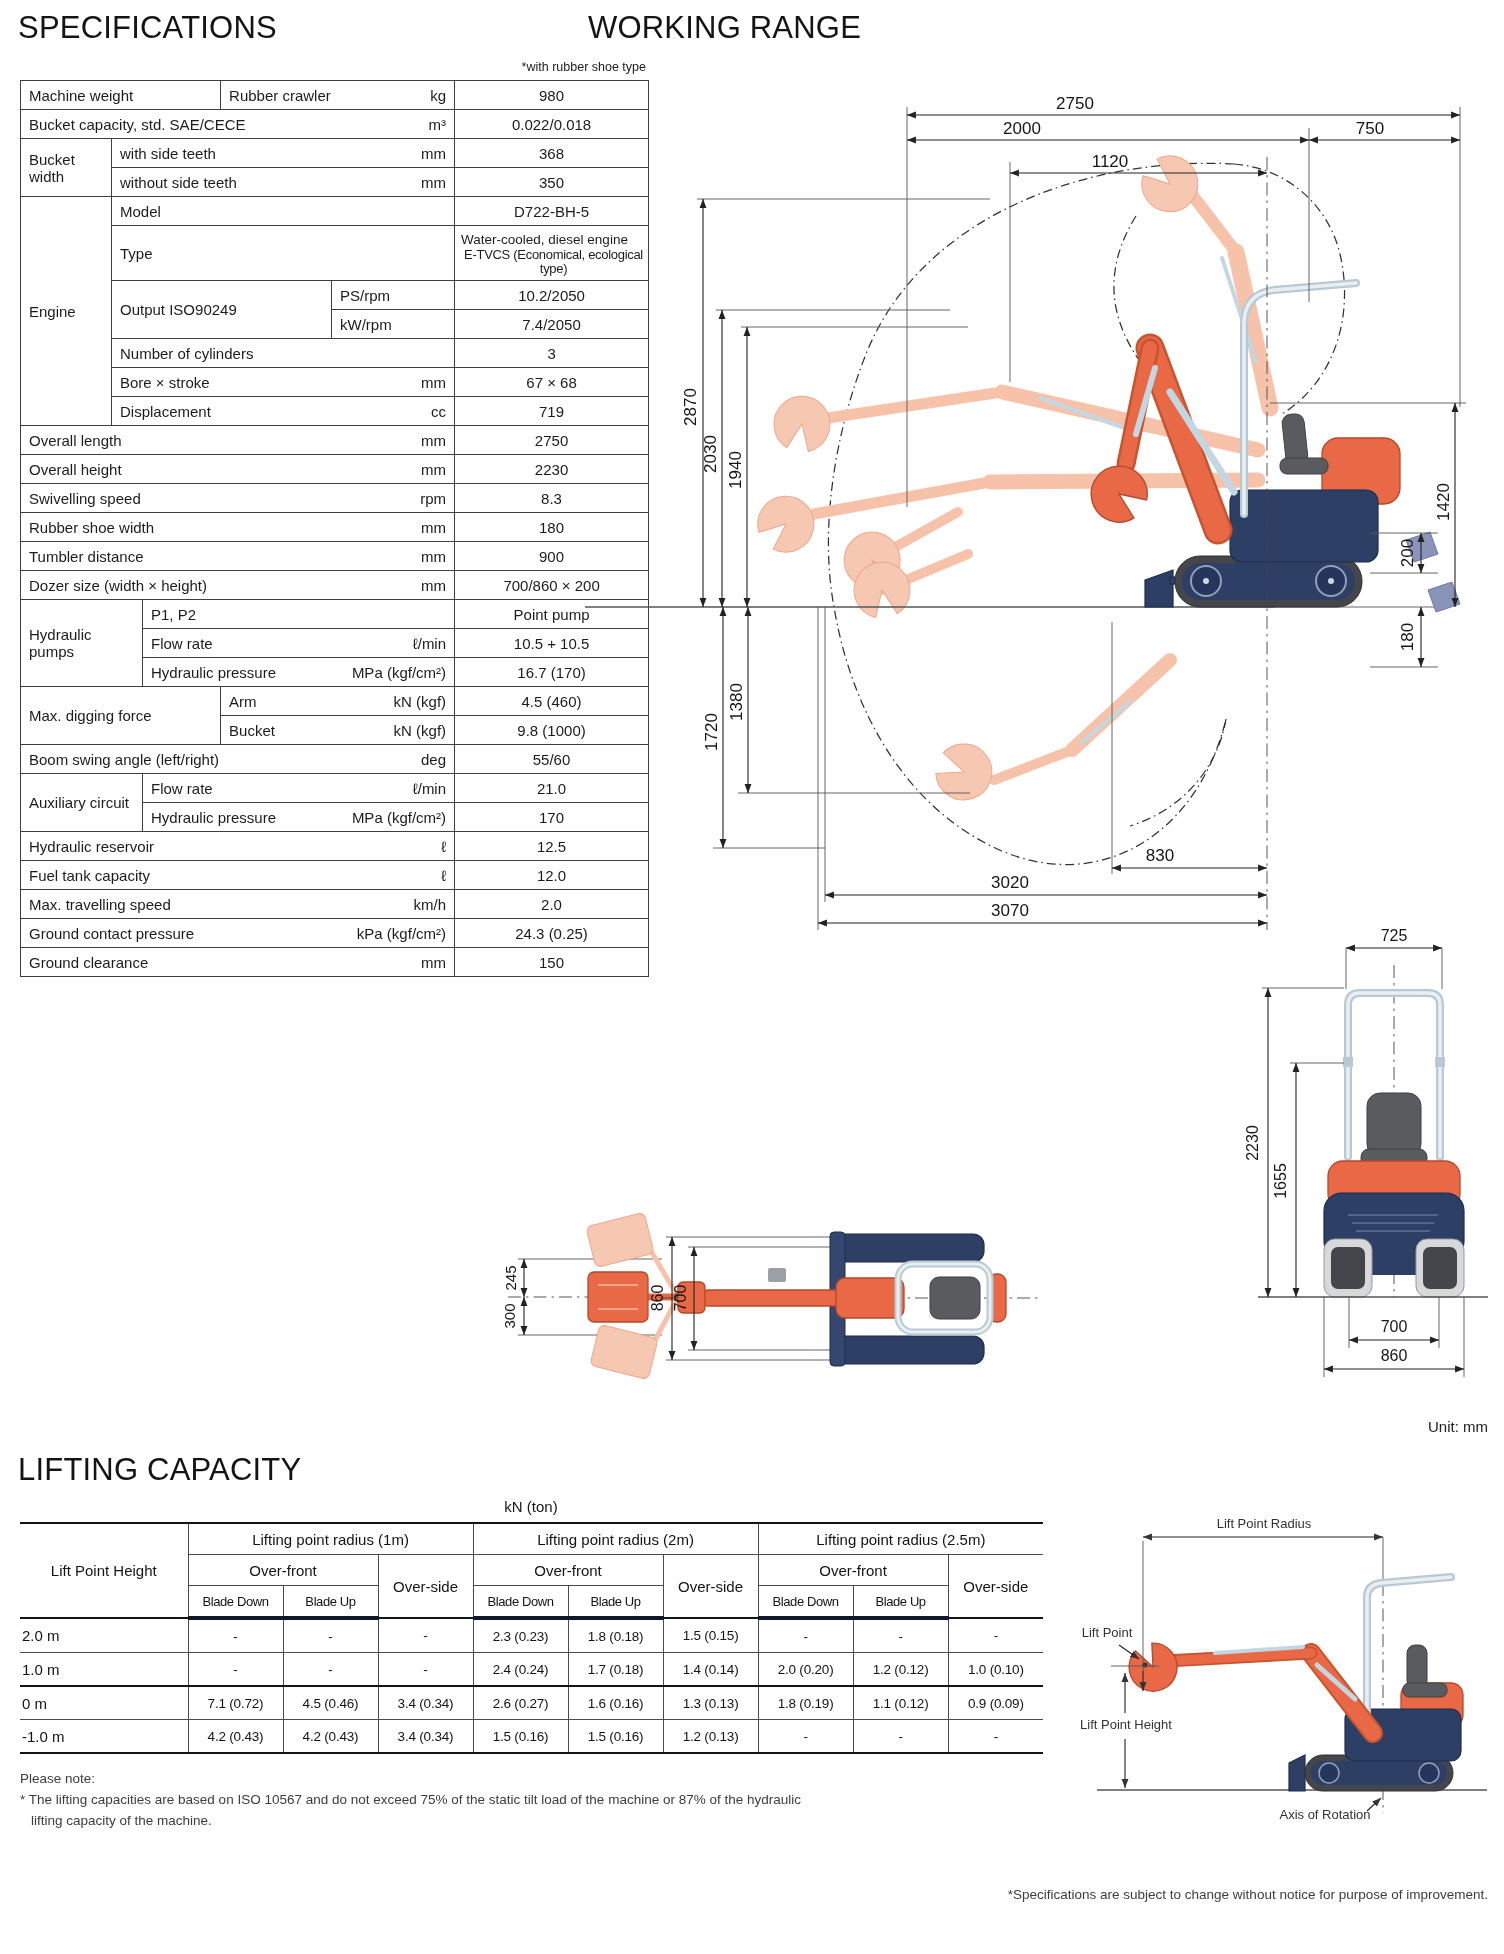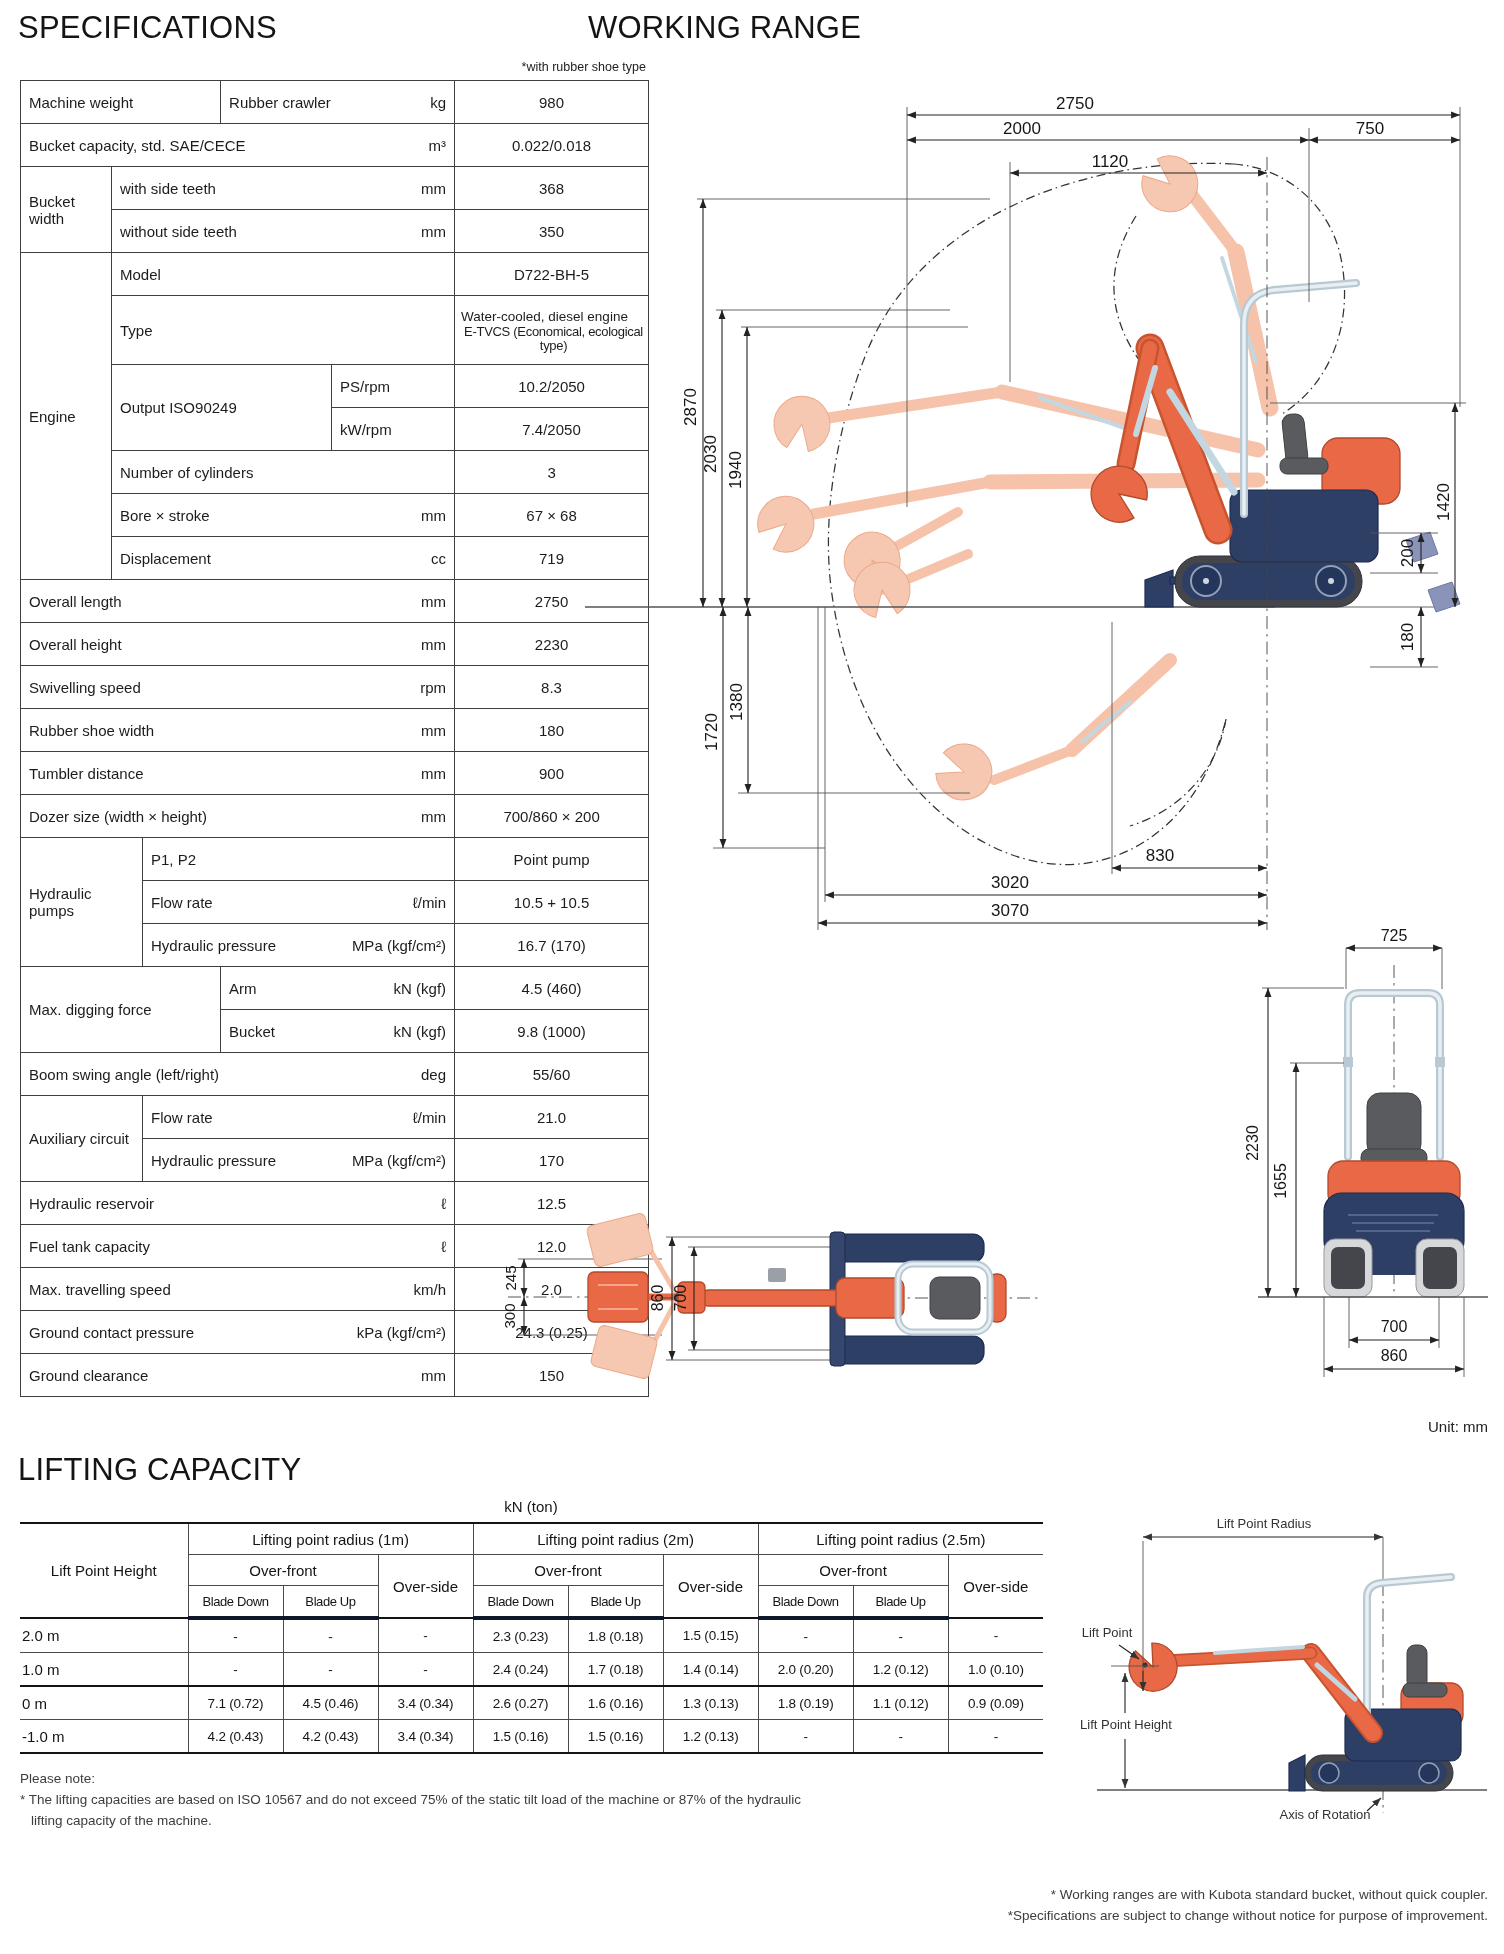--- a/index.html
+++ b/index.html
@@ -11,7 +11,7 @@
   table{border-collapse:collapse}
   .spec{position:absolute;left:20px;top:80px;width:628px;table-layout:fixed;font-size:15px}
   .spec td{border:1px solid #3f3f3f;height:26px;padding:1px 8px;overflow:hidden;vertical-align:middle}
-  .spec td.v{text-align:center;padding:8px 2px}
+  .spec td.v{text-align:center;padding:1px 2px}
   .spec td.uc{text-align:left}
   .spec .l{float:left}
   .spec .u{float:right}

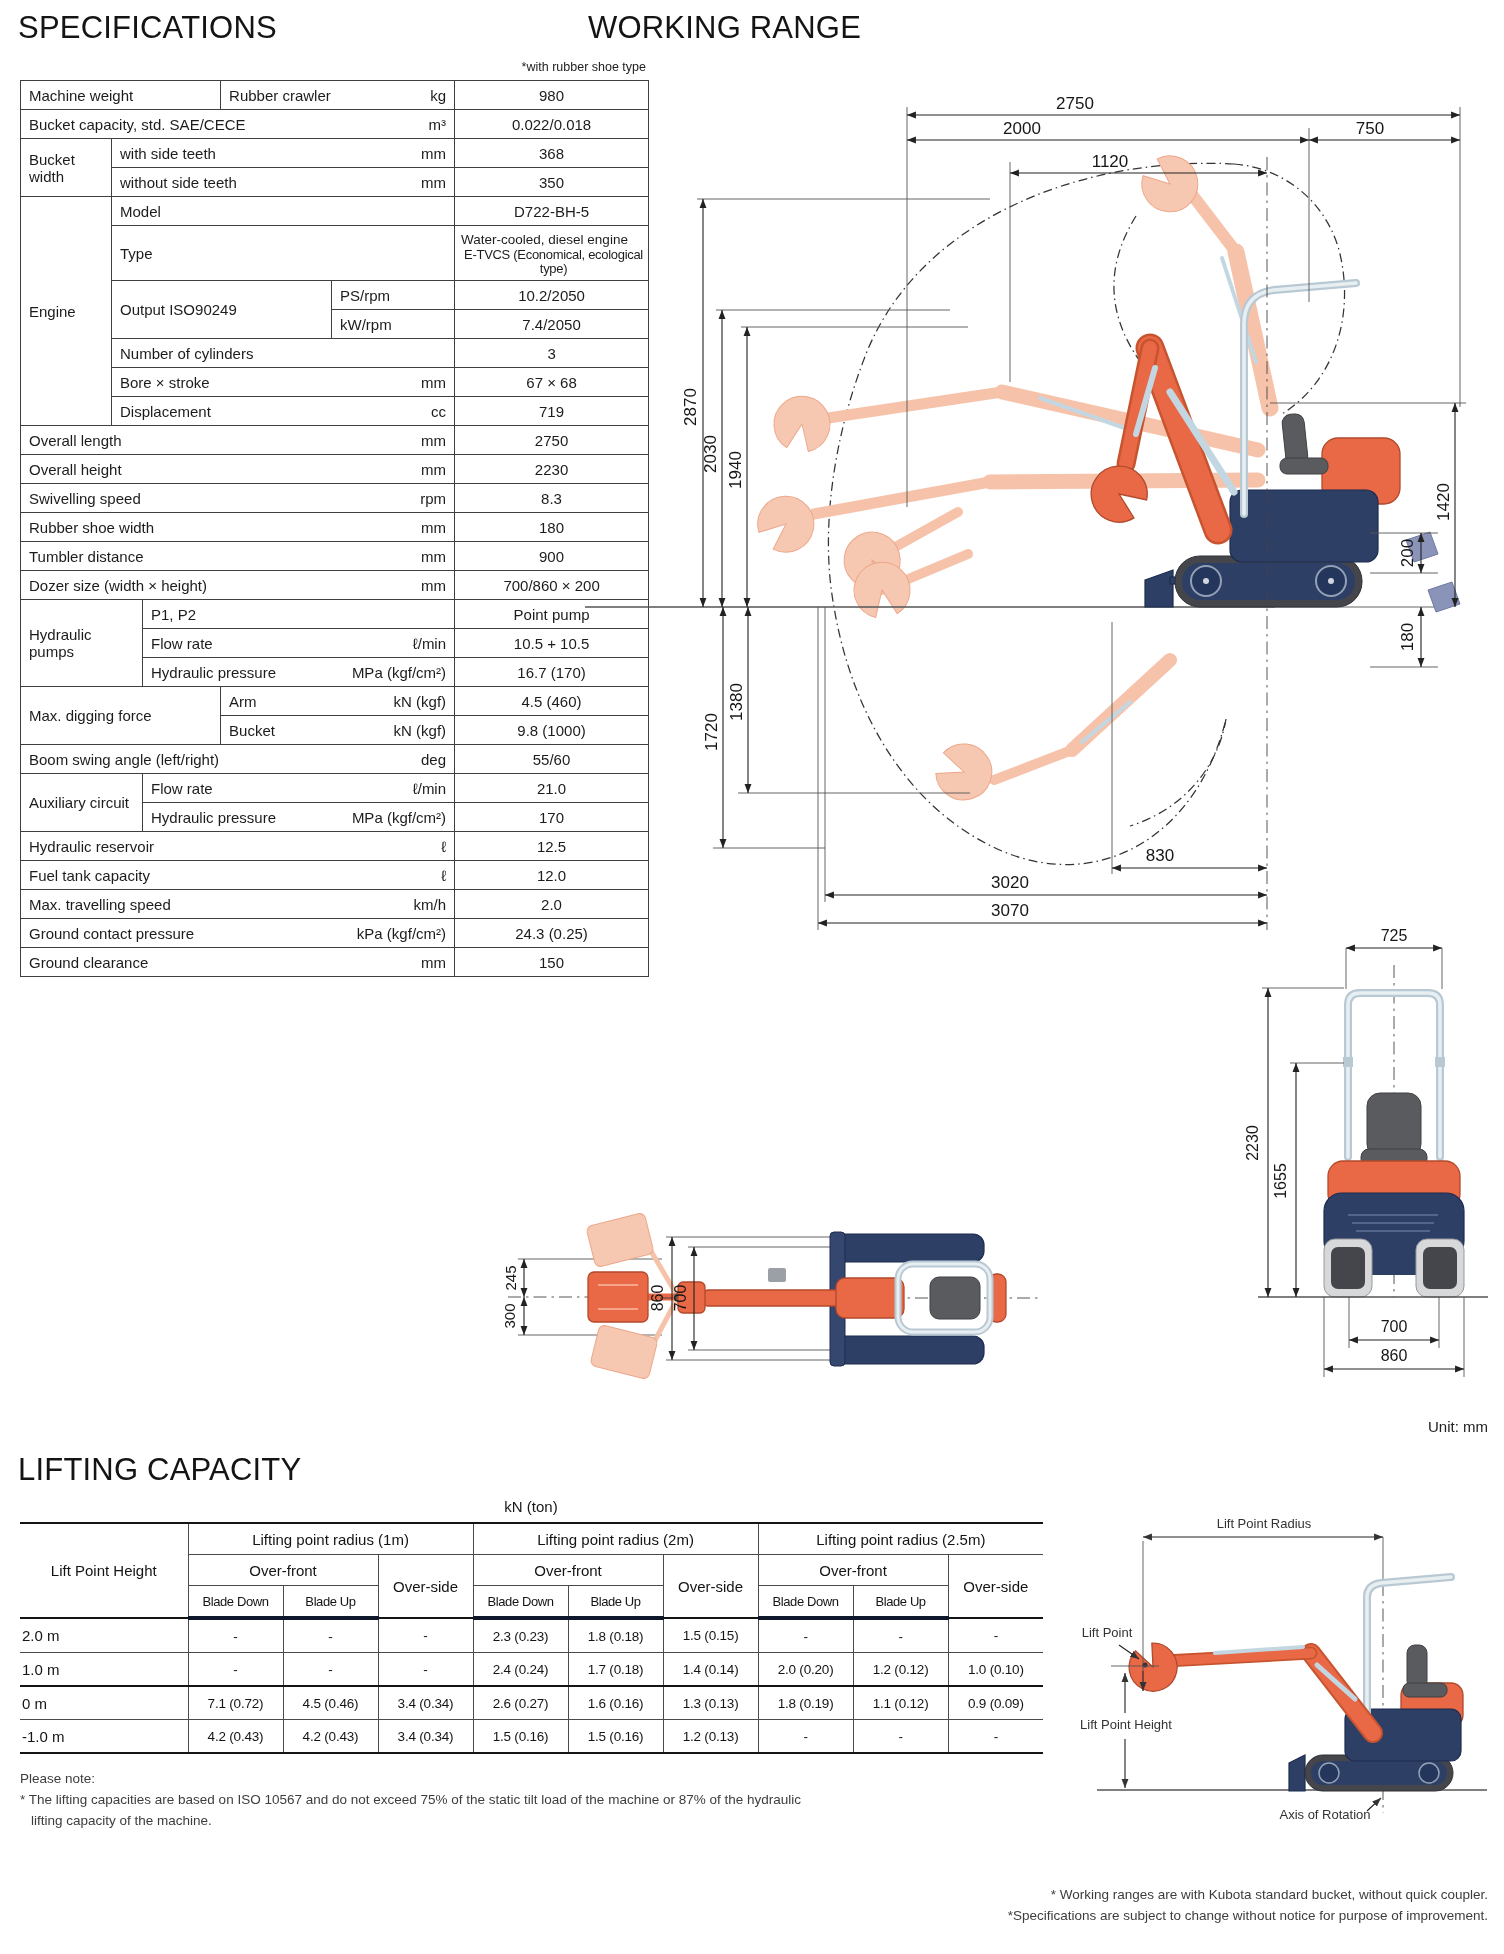--- a/index.html
+++ b/index.html
@@ -659,7 +659,6 @@
   <div class="ind">lifting capacity of the machine.</div>
 </div>
 <div class="note" style="left:700px;top:1884px;width:788px;text-align:right">
-  <div>* Working ranges are with Kubota standard bucket, without quick coupler.</div>
   <div>*Specifications are subject to change without notice for purpose of improvement.</div>
 </div>
 

